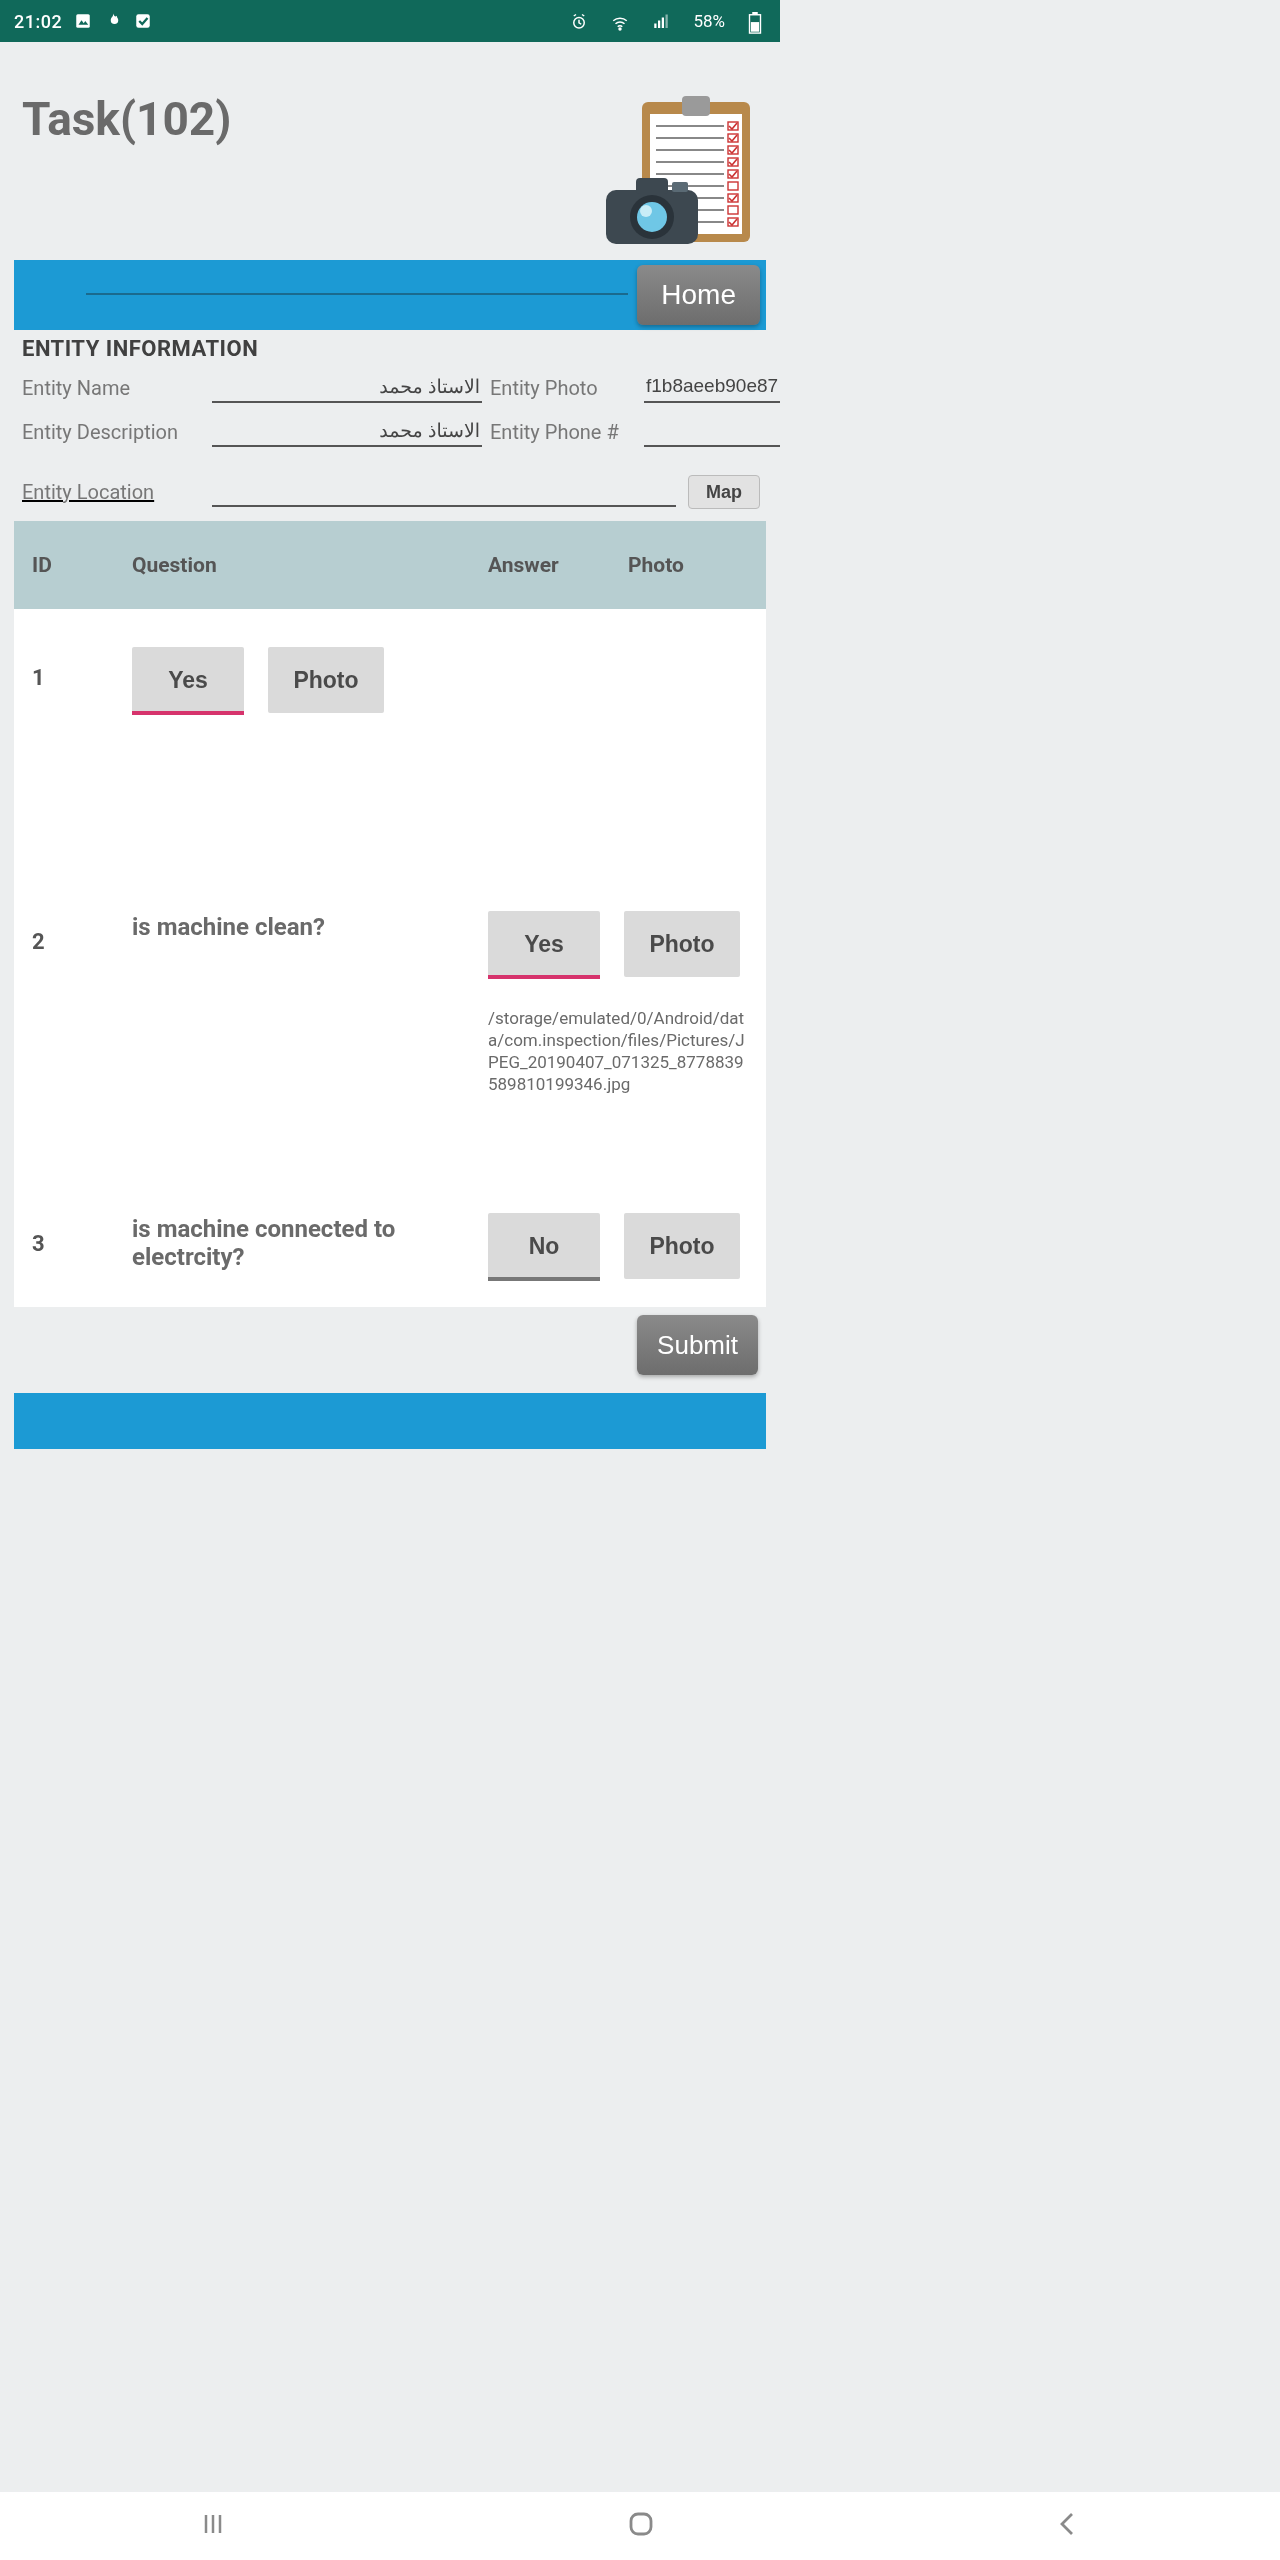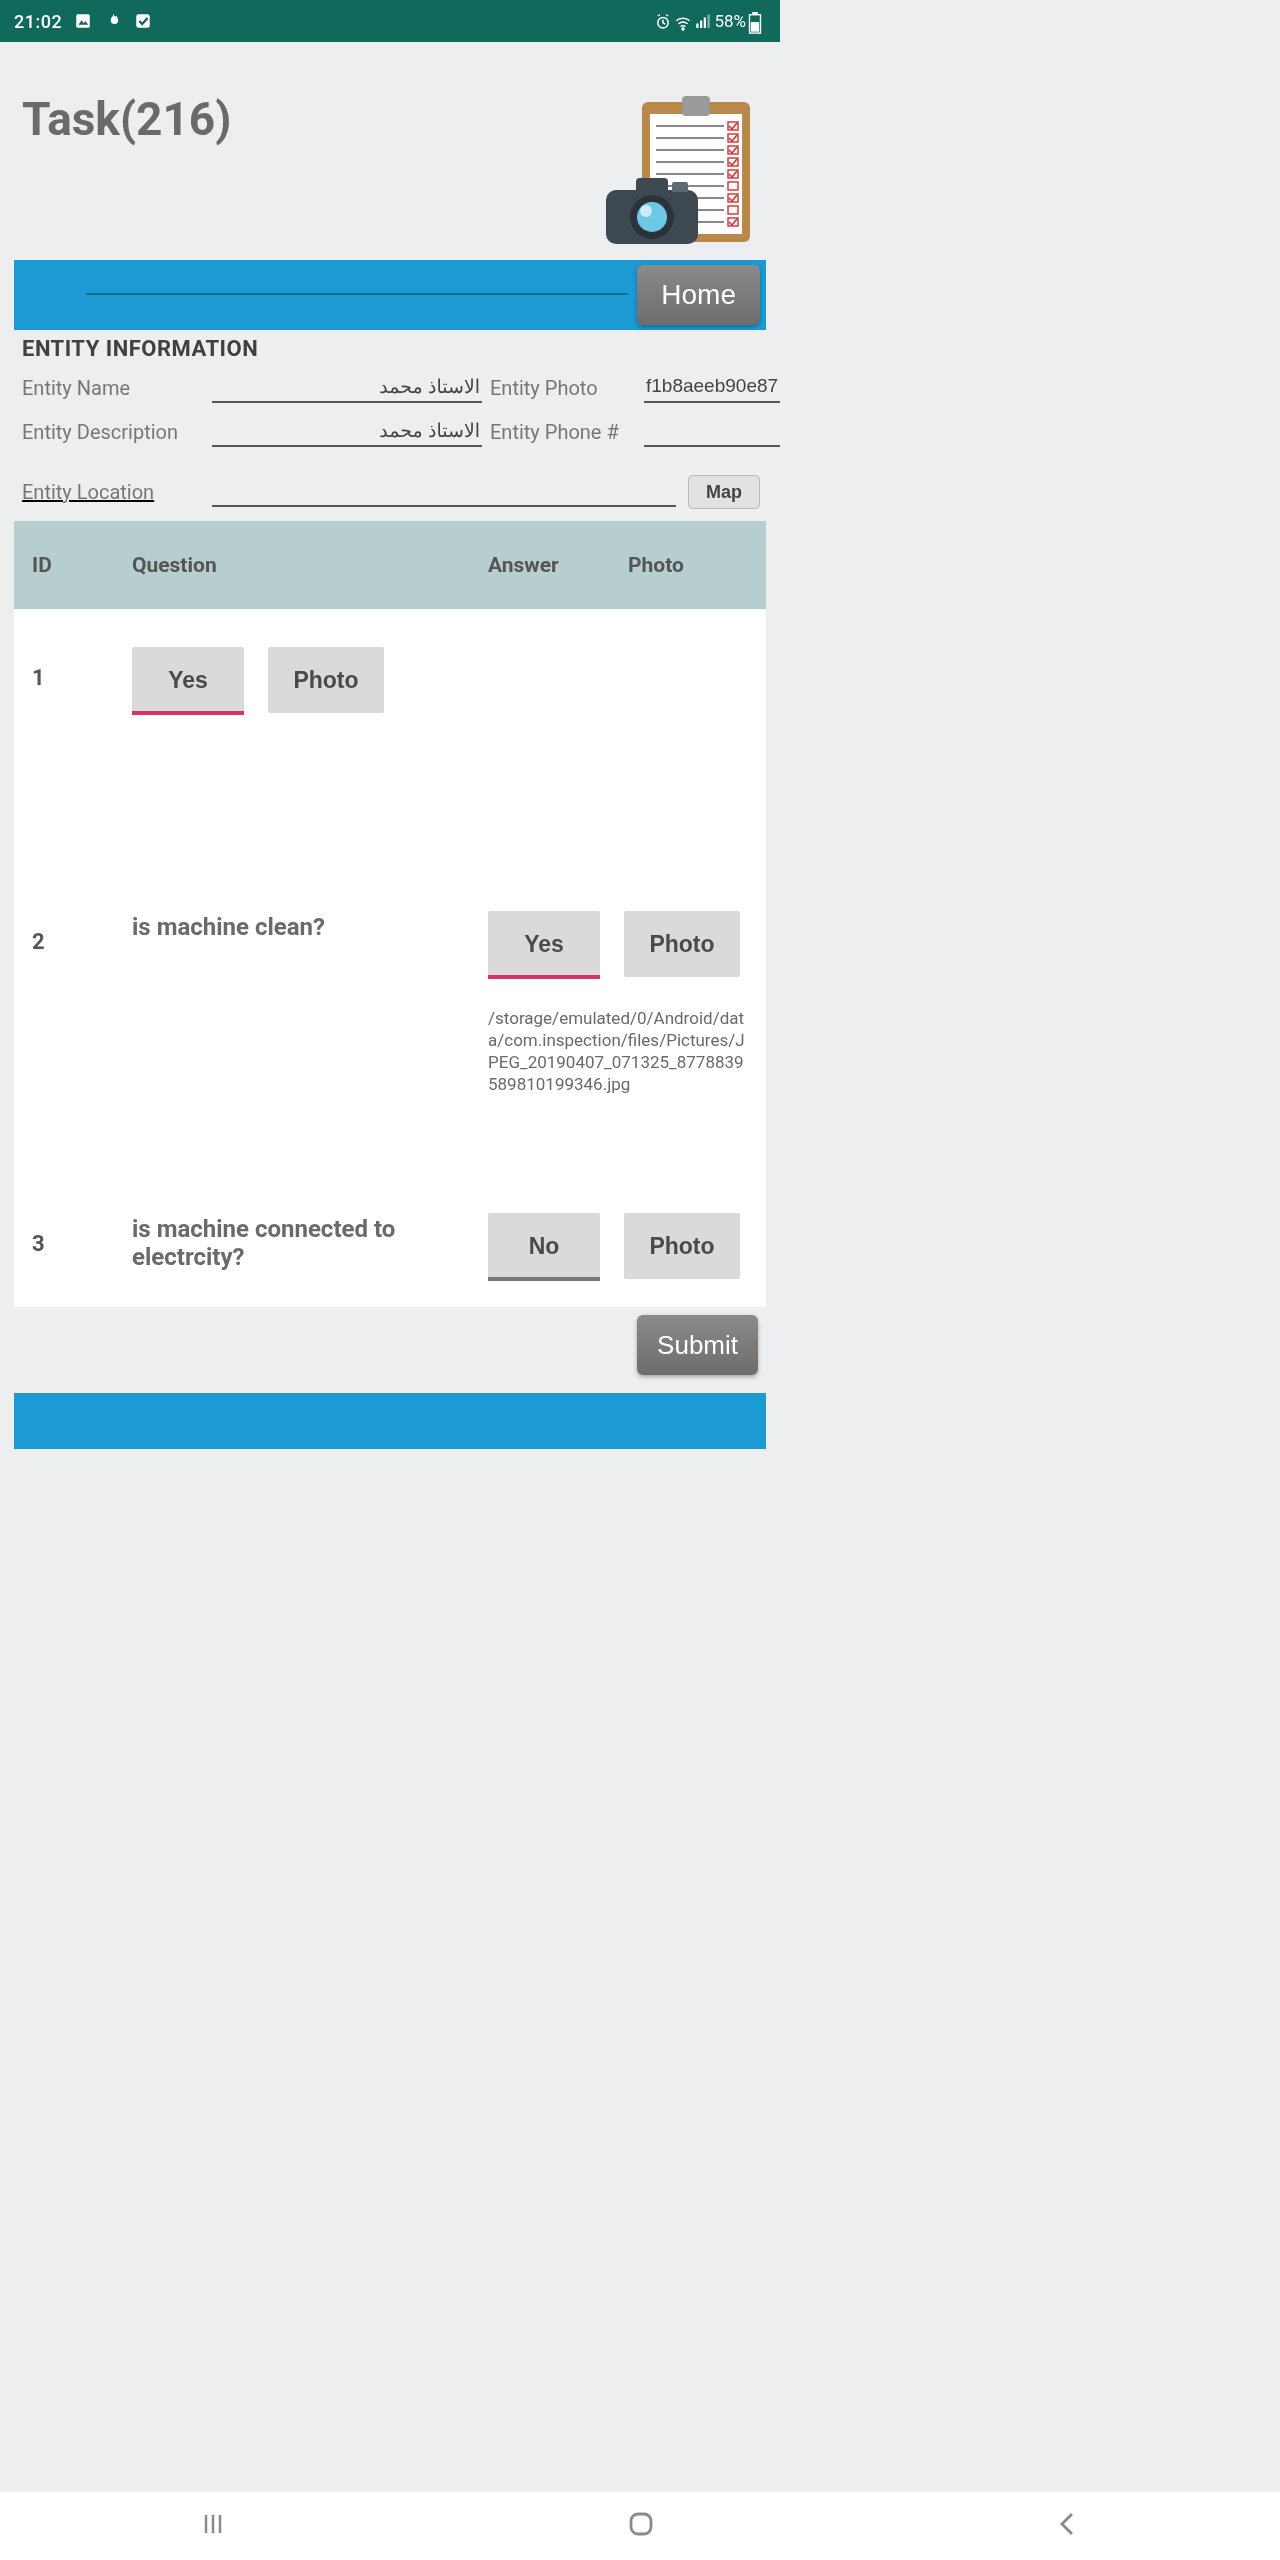--- a/index.html
+++ b/index.html
@@ -8,7 +8,7 @@
   
   .status-bar { height: 42px; background: #10695a; color: #fff; display: flex; align-items: center; padding: 0 14px; font-size: 18px; }
   .status-left { display: flex; align-items: center; gap: 12px; }
-  .status-right { margin-left: auto; display: flex; align-items: center; gap: 2px; }
+  .status-right { margin-left: auto; display: flex; align-items: center; gap: 23px; }
   .status-time { font-weight: 500; letter-spacing: 0.5px; }
   .stat-icon { display: inline-flex; width: 18px; height: 18px; }
   .battery-pct { font-size: 17px; }

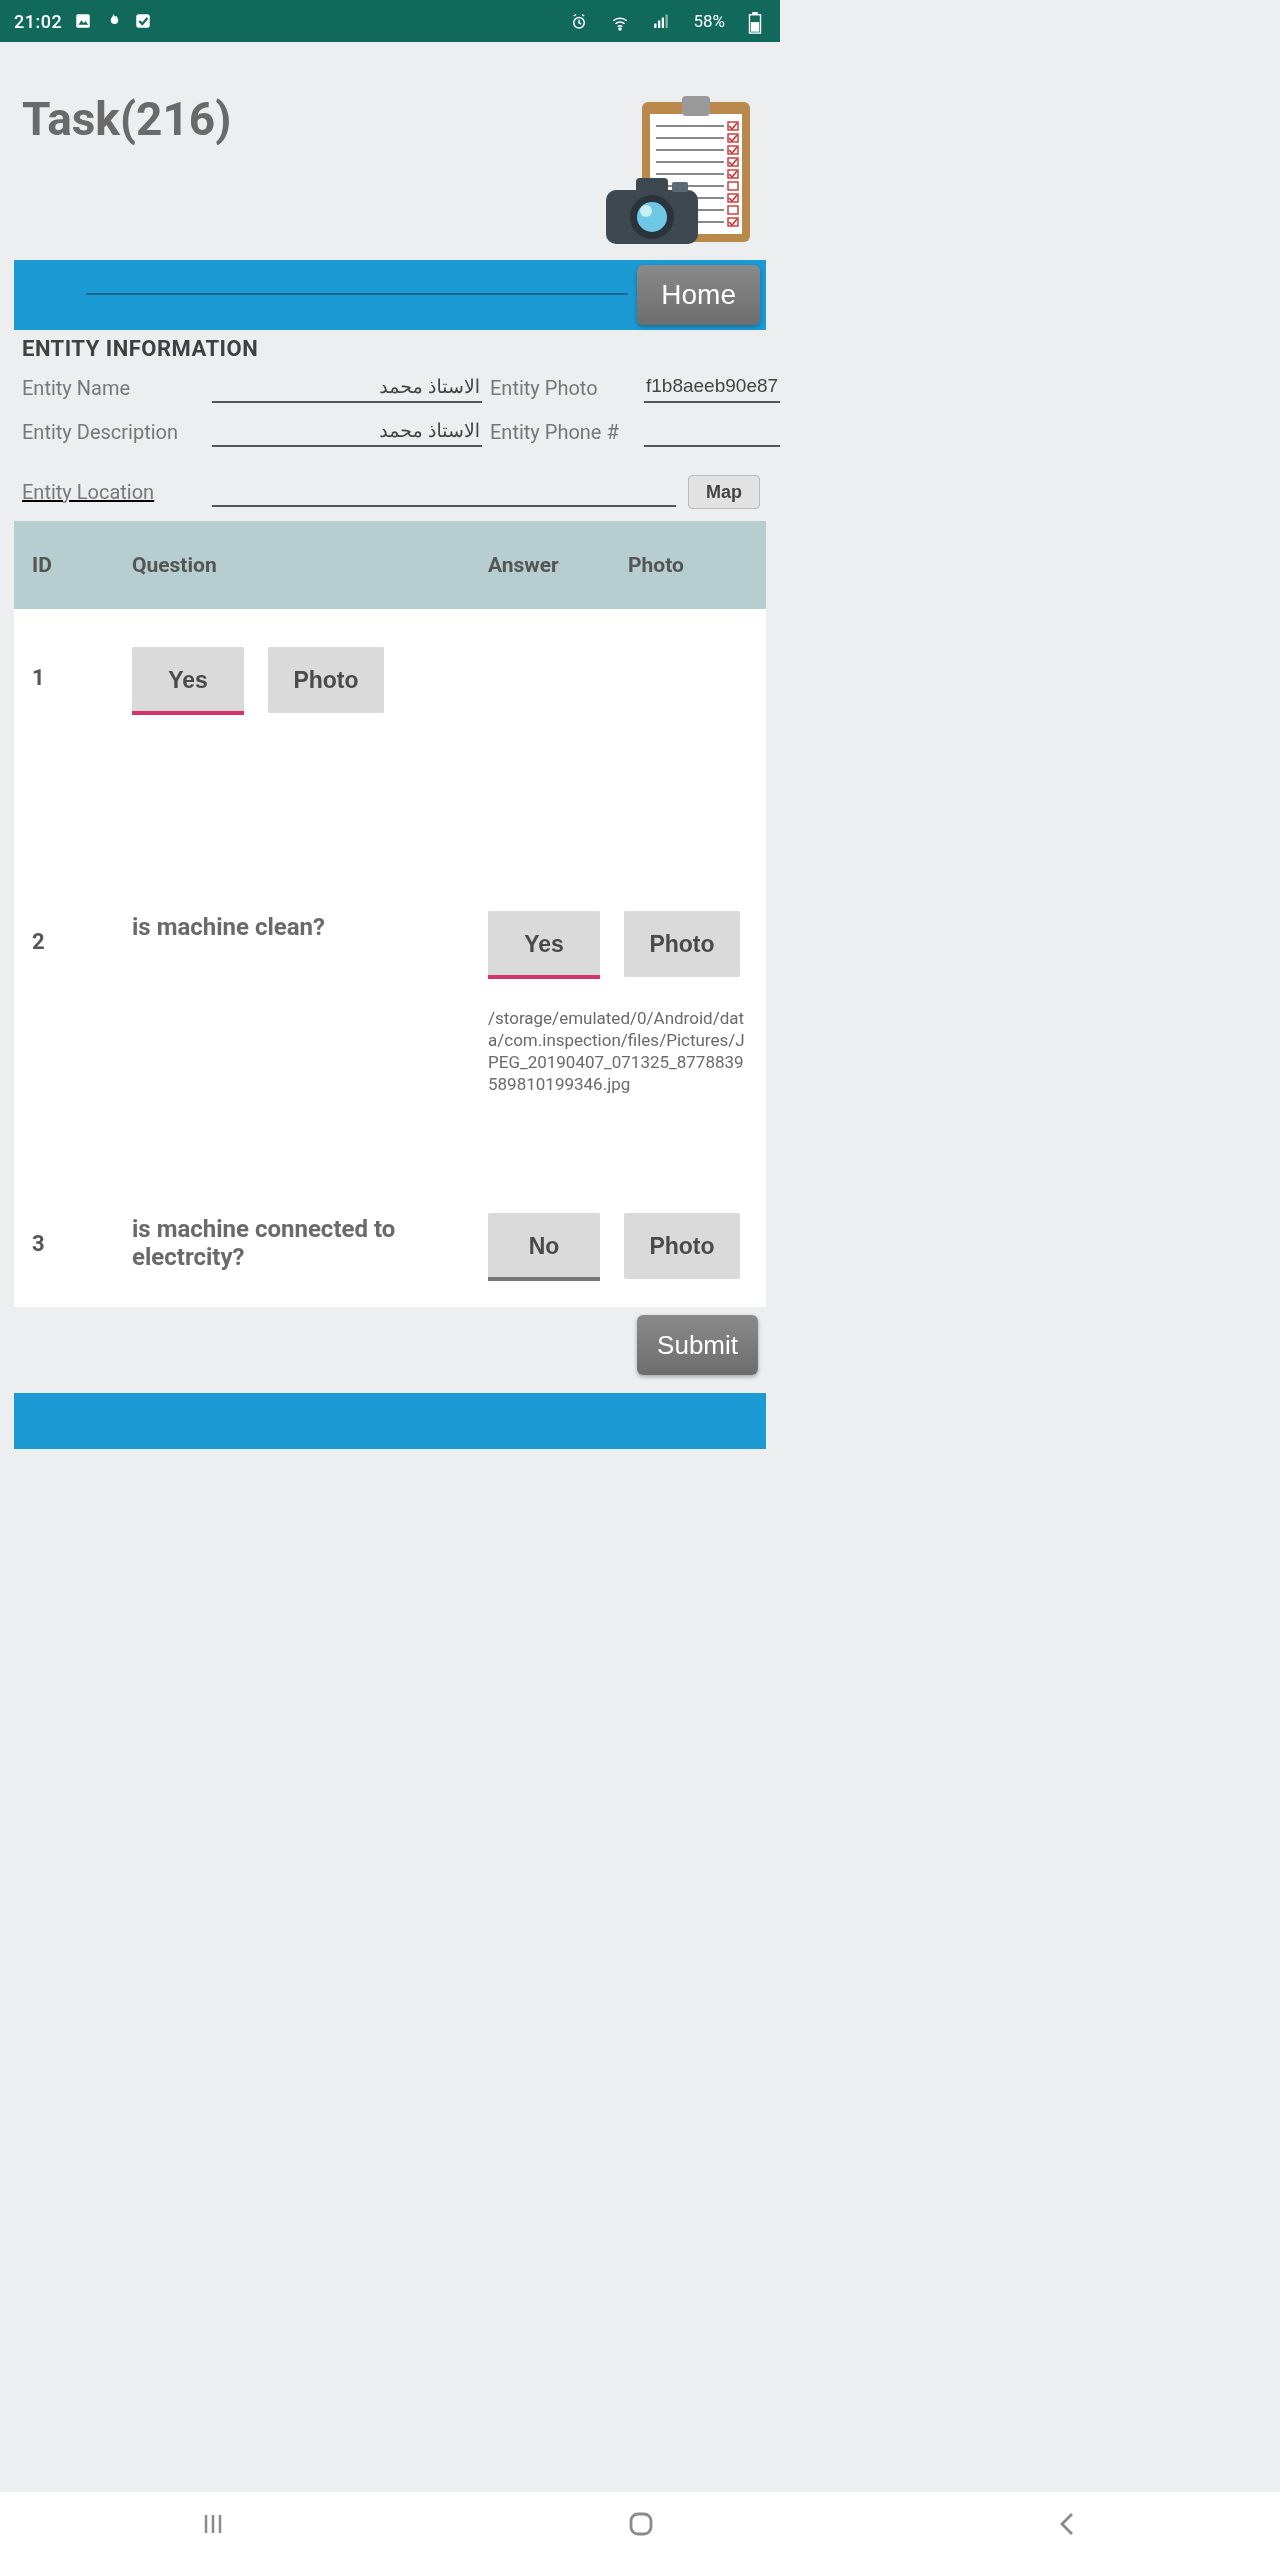--- a/index.html
+++ b/index.html
@@ -124,7 +124,7 @@
 </div>
 
 <div class="title-row">
-  <div class="page-title">Task(216)</div>
+  <div class="page-title">Task(102)</div>
   <div class="clipboard-wrap">
     <svg viewBox="0 0 160 155" width="160" height="155">
       <rect x="44" y="10" width="108" height="140" rx="6" fill="#b8894b"></rect>

